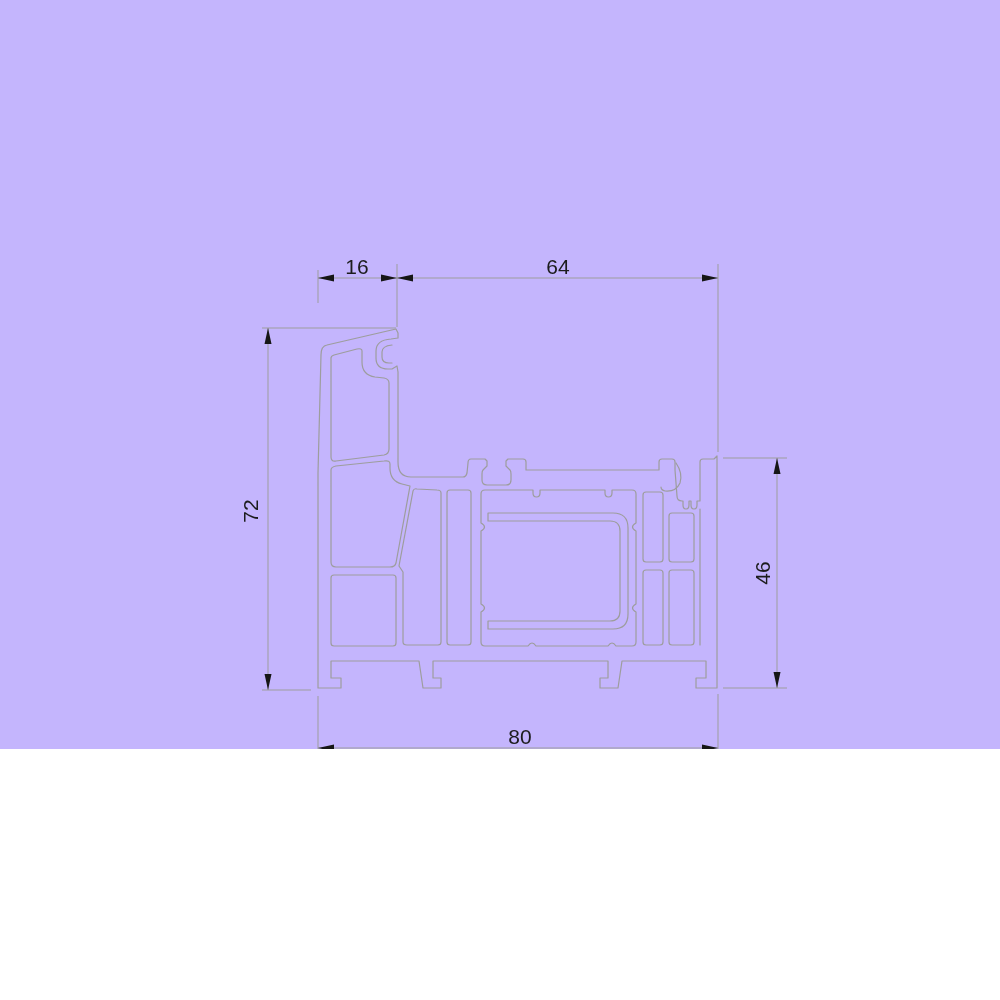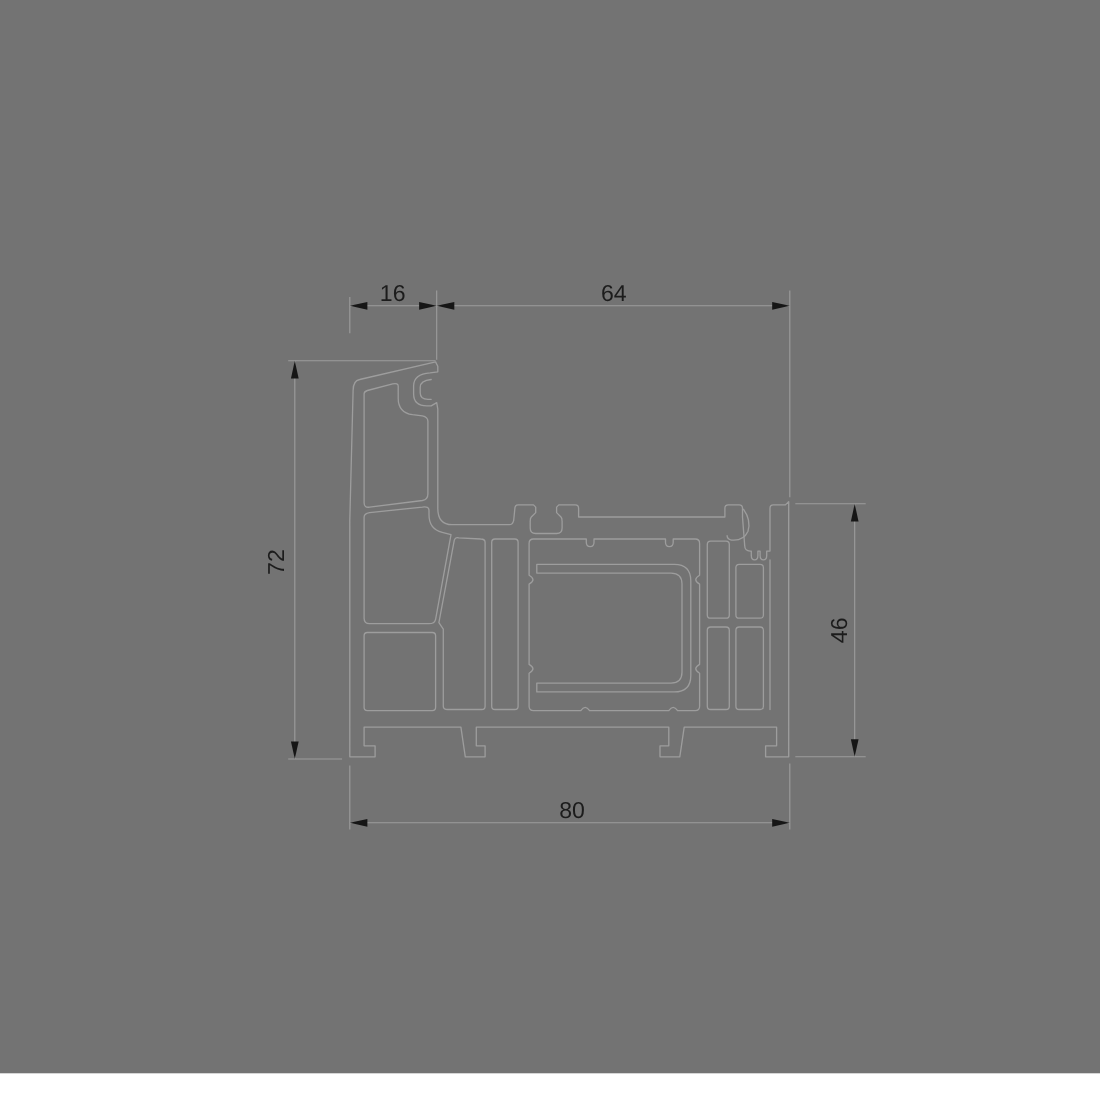--- a/index.html
+++ b/index.html
@@ -11,8 +11,8 @@
   .canvas {
     position: relative;
     width: 1000px;
-    height: 976px;
-    background: #737373;
+    height: 749px;
+    background: #c4b5fd;
     overflow: hidden;
   }
   svg.drawing {

